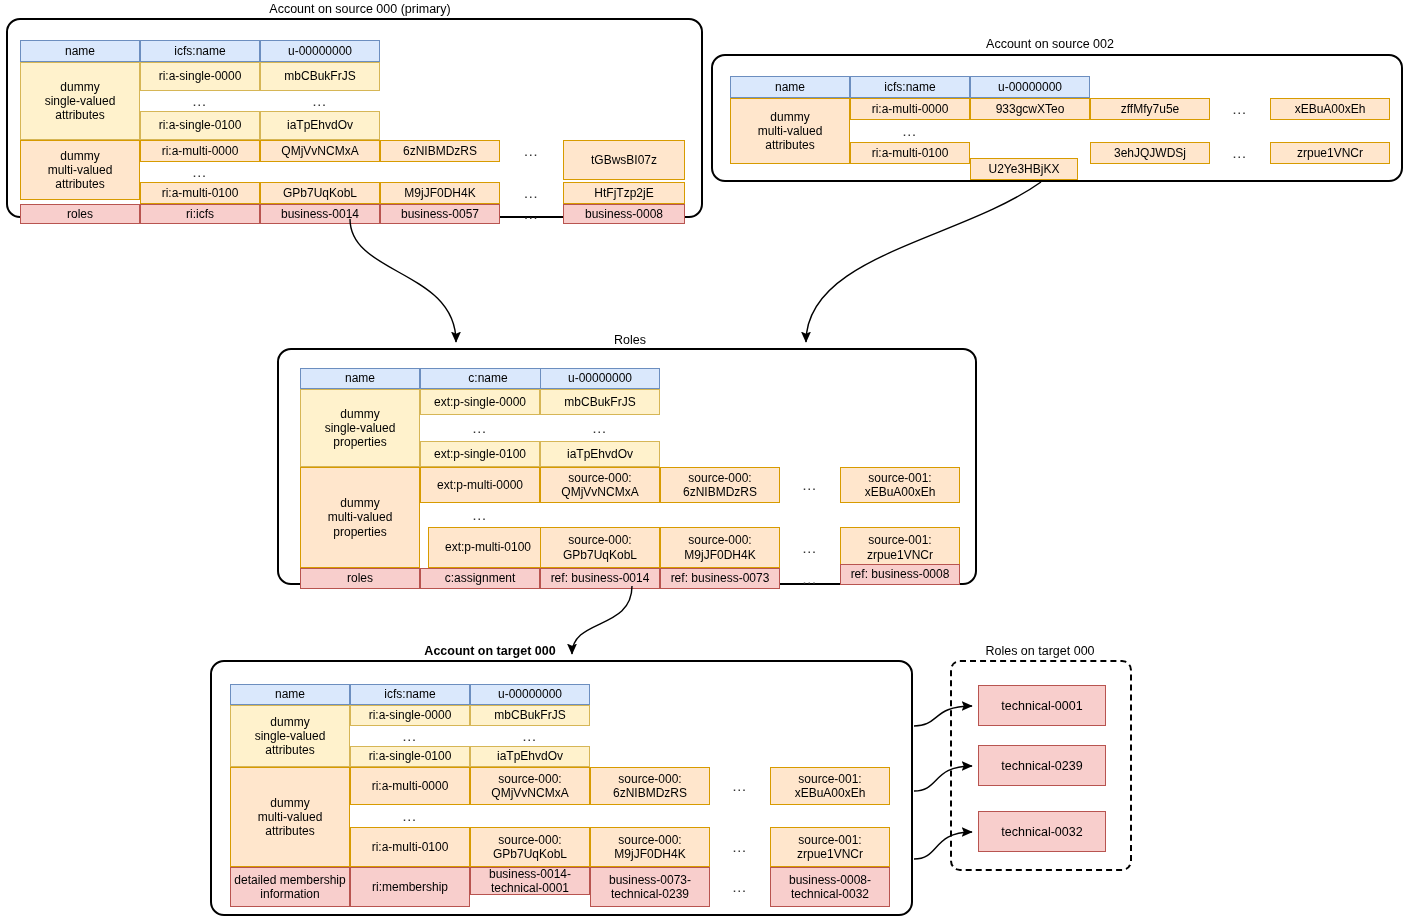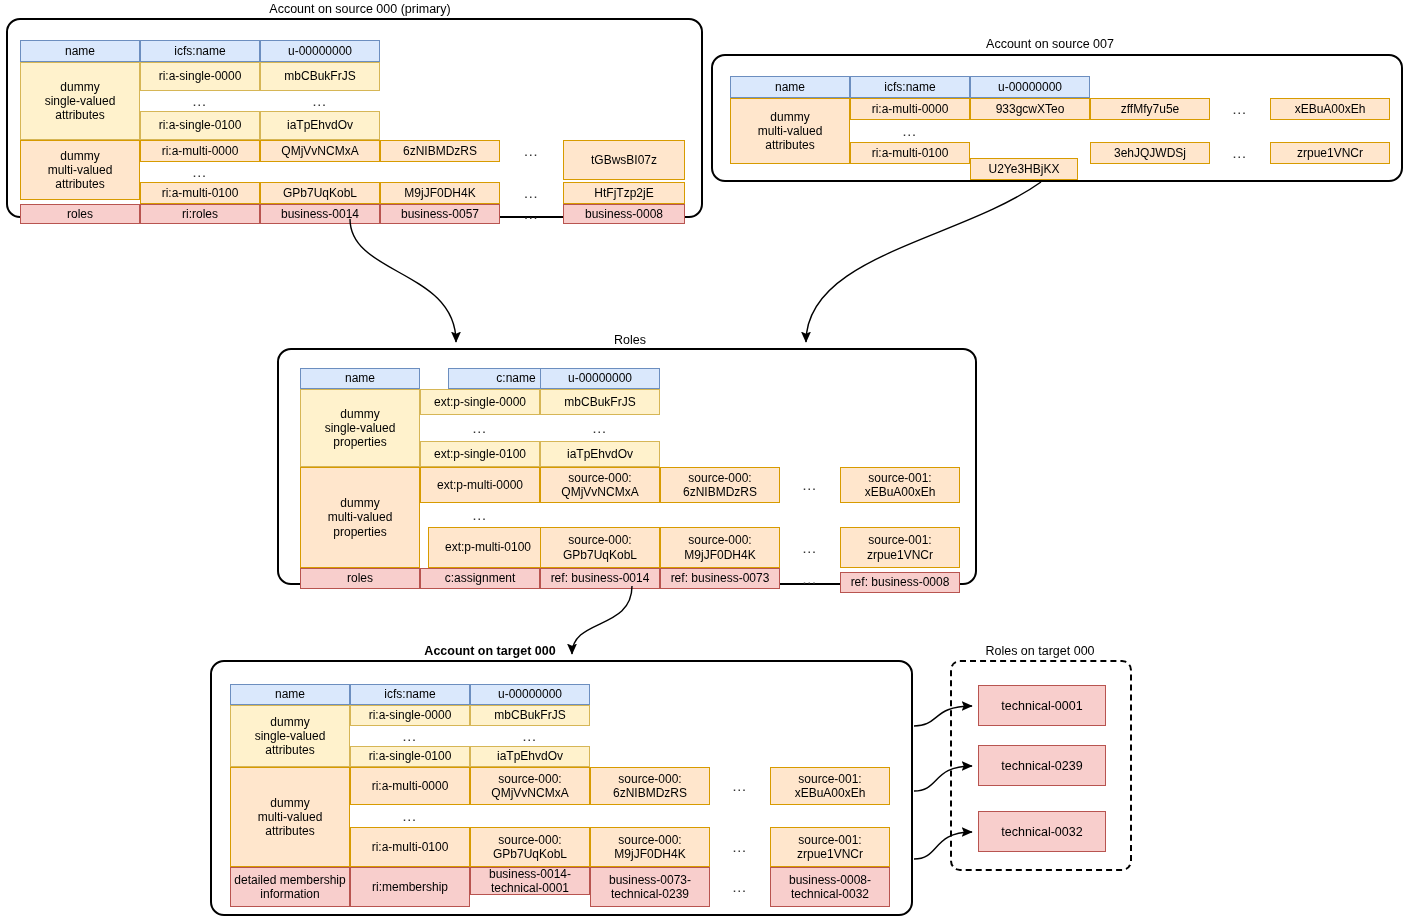--- a/index.html
+++ b/index.html
@@ -33,7 +33,7 @@
 <div class="canvas">
 
   <div class="ctitle" style="left:180px;top:2px;width:360px;">Account on source 000 (primary)</div>
-  <div class="ctitle" style="left:880px;top:37px;width:340px;">Account on source 007</div>
+  <div class="ctitle" style="left:880px;top:37px;width:340px;">Account on source 002</div>
   <div class="ctitle" style="left:560px;top:333px;width:140px;">Roles</div>
   <div class="ctitle" style="left:355px;top:644px;width:270px;font-weight:bold;">Account on target 000</div>
   <div class="ctitle" style="left:915px;top:644px;width:250px;">Roles on target 000</div>

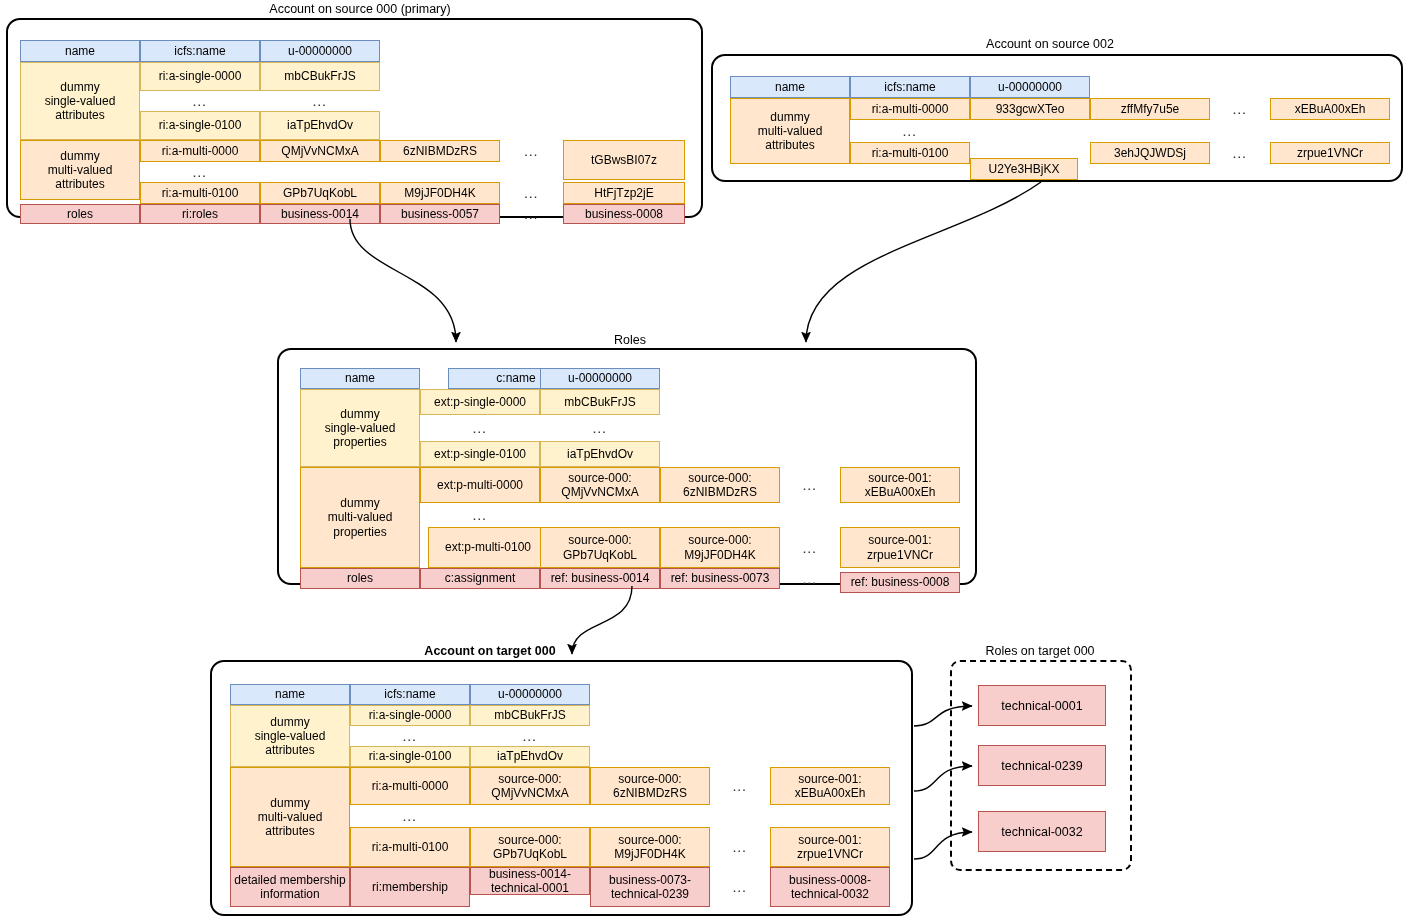--- a/index.html
+++ b/index.html
@@ -71,7 +71,7 @@
     <div class="cell c-multi" style="left:543px;top:142px;width:122px;height:22px;">HtFjTzp2jE</div>
 
     <div class="cell c-role" style="left:0px;top:164px;width:120px;height:20px;">roles</div>
-    <div class="cell c-role" style="left:120px;top:164px;width:120px;height:20px;">ri:roles</div>
+    <div class="cell c-role" style="left:120px;top:164px;width:120px;height:20px;">ri:icfs</div>
     <div class="cell c-role" style="left:240px;top:164px;width:120px;height:20px;">business-0014</div>
     <div class="cell c-role" style="left:360px;top:164px;width:120px;height:20px;">business-0057</div>
     <div class="cell c-plain dots" style="left:480px;top:164px;width:63px;height:20px;">…</div>

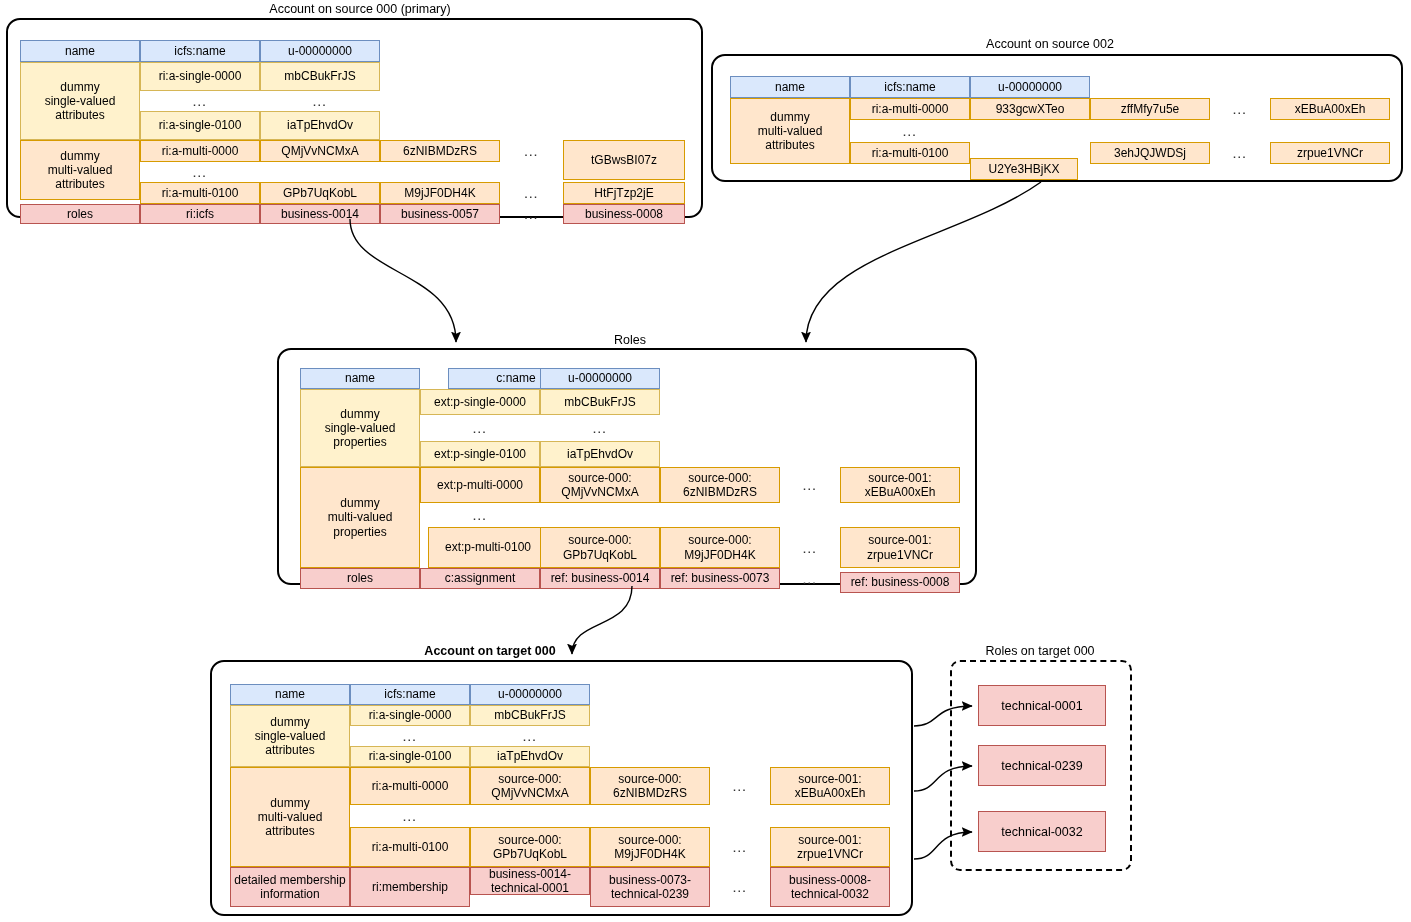--- a/index.html
+++ b/index.html
@@ -104,7 +104,7 @@
   <div class="container" style="left:277px;top:348px;width:700px;height:237px;"></div>
   <div class="grid" style="left:300px;top:368px;width:660px;height:202px;">
     <div class="cell c-head" style="left:0px;top:0px;width:120px;height:21px;">name</div>
-    <div class="cell c-head" style="left:120px;top:0px;width:136px;height:21px;margin-left:28px;">c:name</div>
+    <div class="cell c-head" style="left:120px;top:0px;width:136px;height:21px;">c:name</div>
     <div class="cell c-head" style="left:240px;top:0px;width:120px;height:21px;">u-00000000</div>
 
     <div class="cell c-single multiline" style="left:0px;top:21px;width:120px;height:78px;">dummy<br>single-valued<br>properties</div>

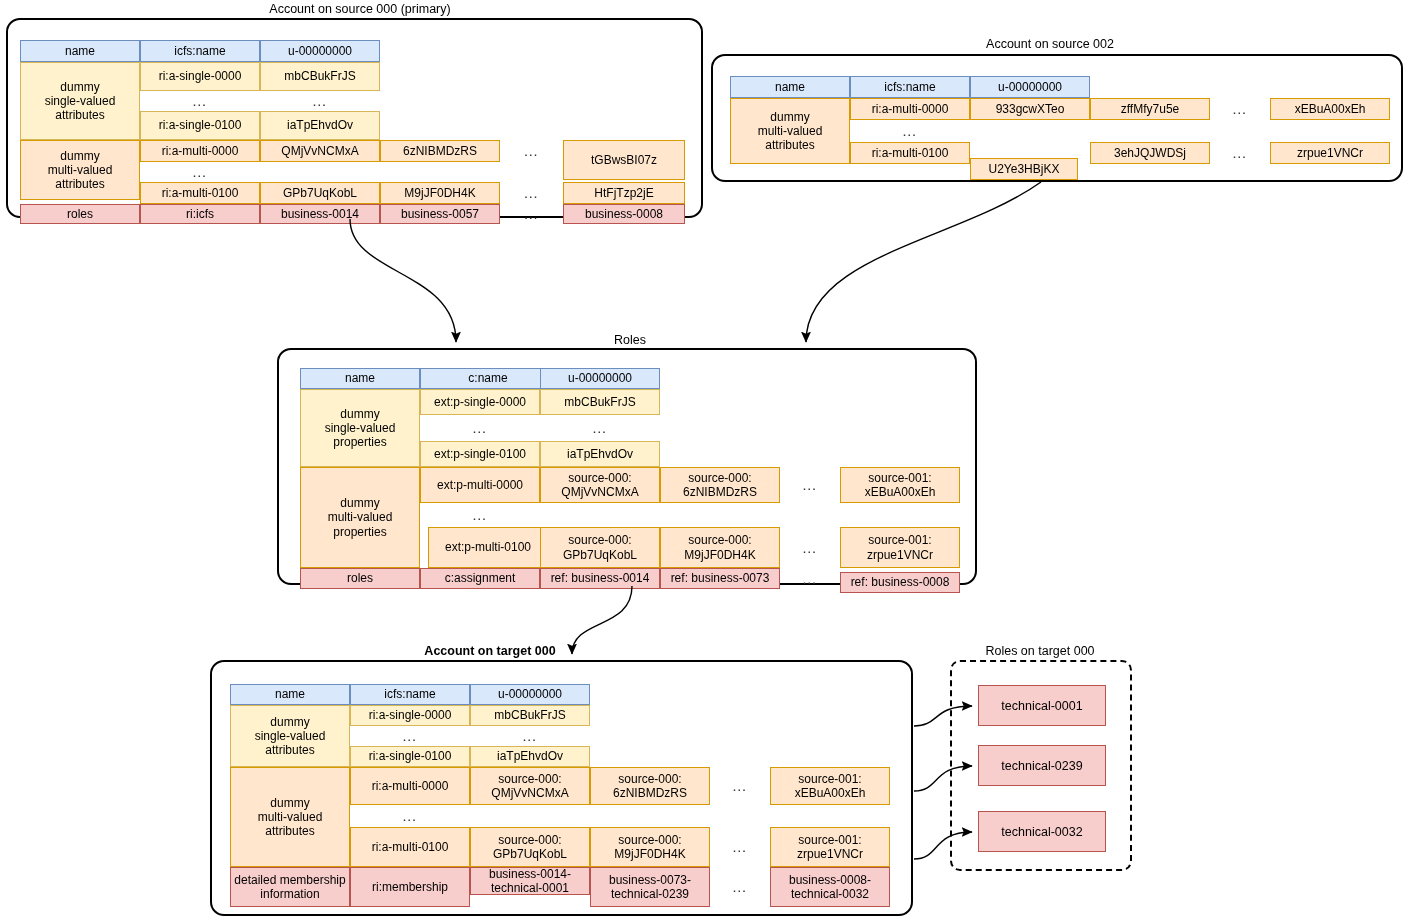--- a/index.html
+++ b/index.html
@@ -135,7 +135,7 @@
     <div class="cell c-role" style="left:240px;top:200px;width:120px;height:21px;">ref: business-0014</div>
     <div class="cell c-role" style="left:360px;top:200px;width:120px;height:21px;">ref: business-0073</div>
     <div class="cell c-plain dots" style="left:480px;top:200px;width:60px;height:21px;">…</div>
-    <div class="cell c-role" style="left:540px;top:204px;width:120px;height:21px;">ref: business-0008</div>
+    <div class="cell c-role" style="left:540px;top:196px;width:120px;height:21px;">ref: business-0008</div>
   </div>
 
   <div class="container" style="left:210px;top:660px;width:703px;height:256px;"></div>

